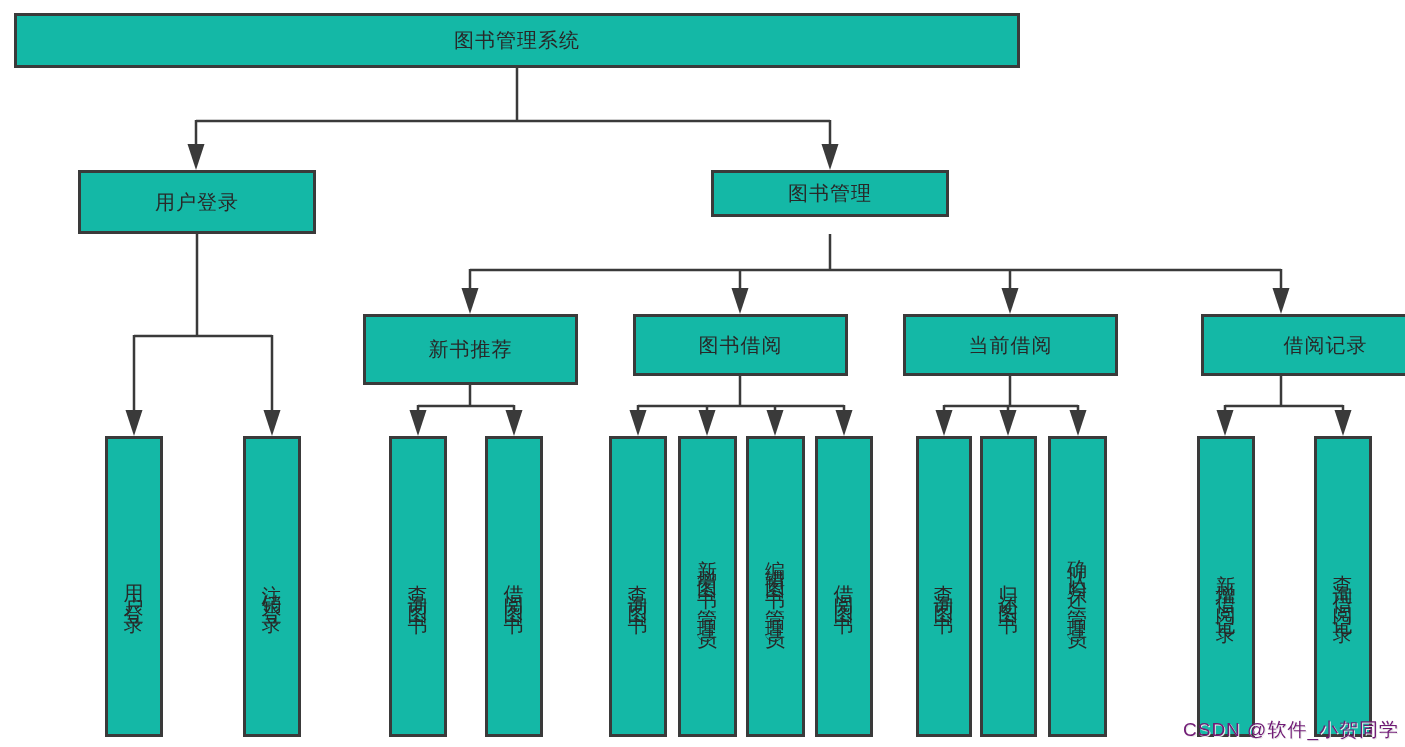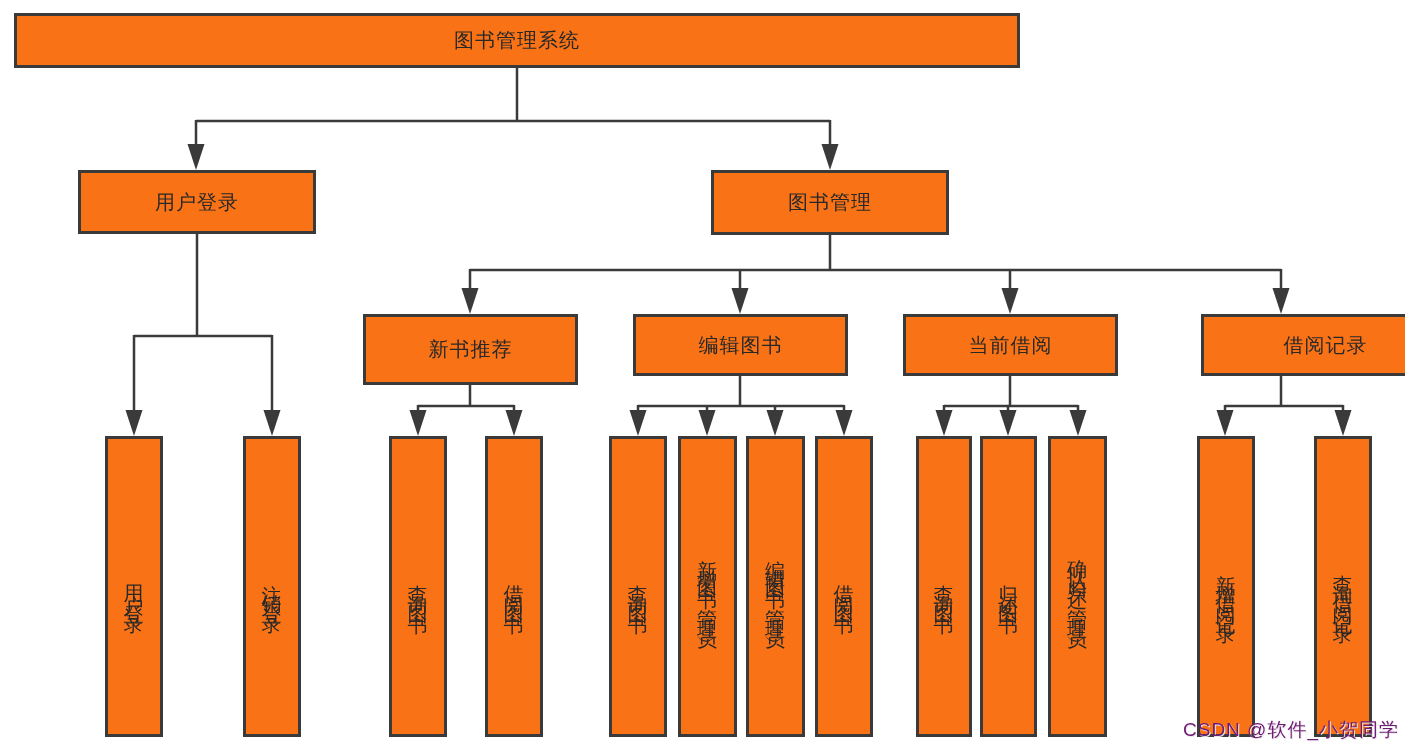--- a/index.html
+++ b/index.html
@@ -19,7 +19,7 @@
   .node {
     position: absolute;
     box-sizing: border-box;
-    background: #f97316;
+    background: #14b8a6;
     border: 3px solid #3a3a3a;
     color: #282828;
     display: flex;

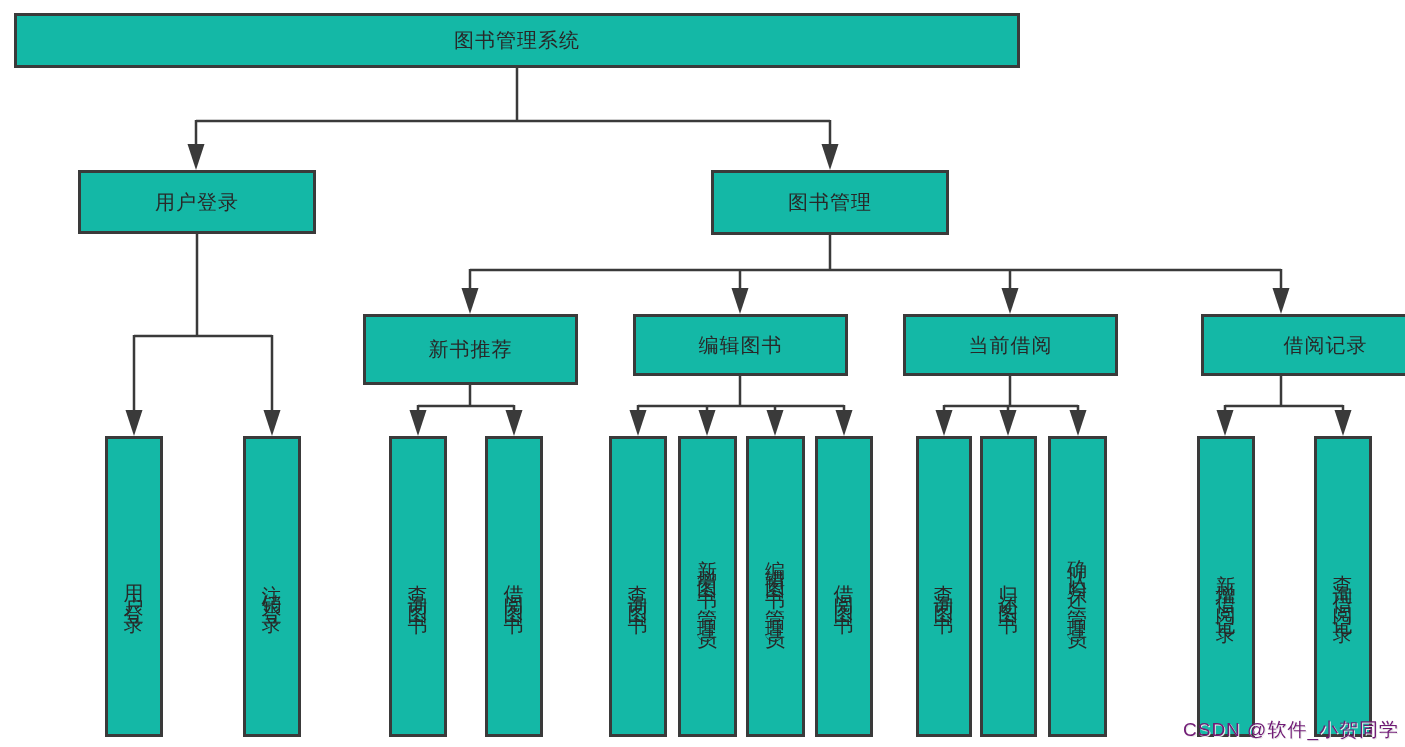--- a/index.html
+++ b/index.html
@@ -97,7 +97,7 @@
   <div class="node" style="left:14px; top:13px; width:1006px; height:55px;">图书管理系统</div>
 
   <div class="node" style="left:78px; top:170px; width:238px; height:64px;">用户登录</div>
-  <div class="node" style="left:711px; top:170px; width:238px; height:65px;">图书管理</div>
+  <div class="node" style="left:711px; top:170px; width:238px; height:47px;">图书管理</div>
 
   <div class="node" style="left:363px; top:314px; width:215px; height:71px;">新书推荐</div>
   <div class="node" style="left:633px; top:314px; width:215px; height:62px;">编辑图书</div>

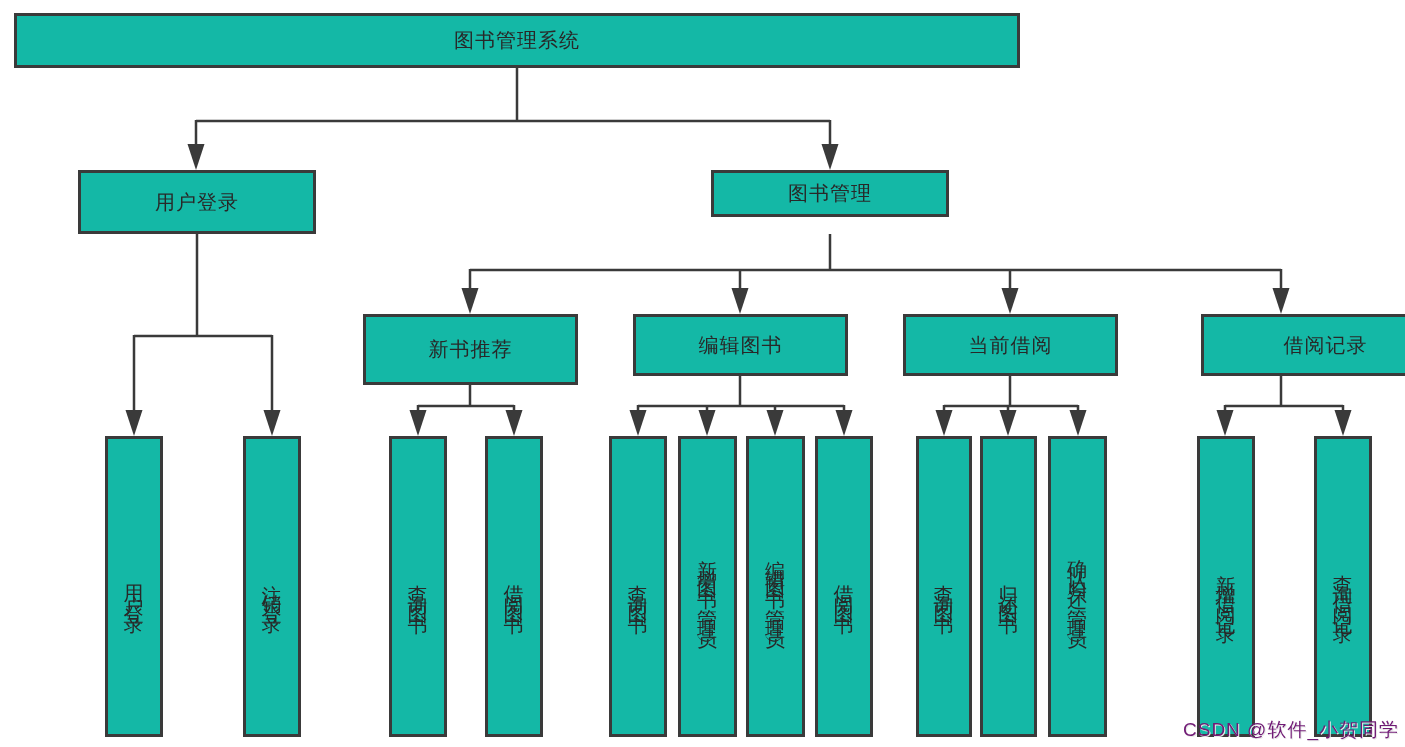--- a/index.html
+++ b/index.html
@@ -100,7 +100,7 @@
   <div class="node" style="left:711px; top:170px; width:238px; height:47px;">图书管理</div>
 
   <div class="node" style="left:363px; top:314px; width:215px; height:71px;">新书推荐</div>
-  <div class="node" style="left:633px; top:314px; width:215px; height:62px;">编辑图书</div>
+  <div class="node" style="left:633px; top:314px; width:215px; height:62px;">图书借阅</div>
   <div class="node" style="left:903px; top:314px; width:215px; height:62px;">当前借阅</div>
   <div class="node" style="left:1173px; top:314px; width:249px; height:62px;margin-left:28px;">借阅记录</div>
 

